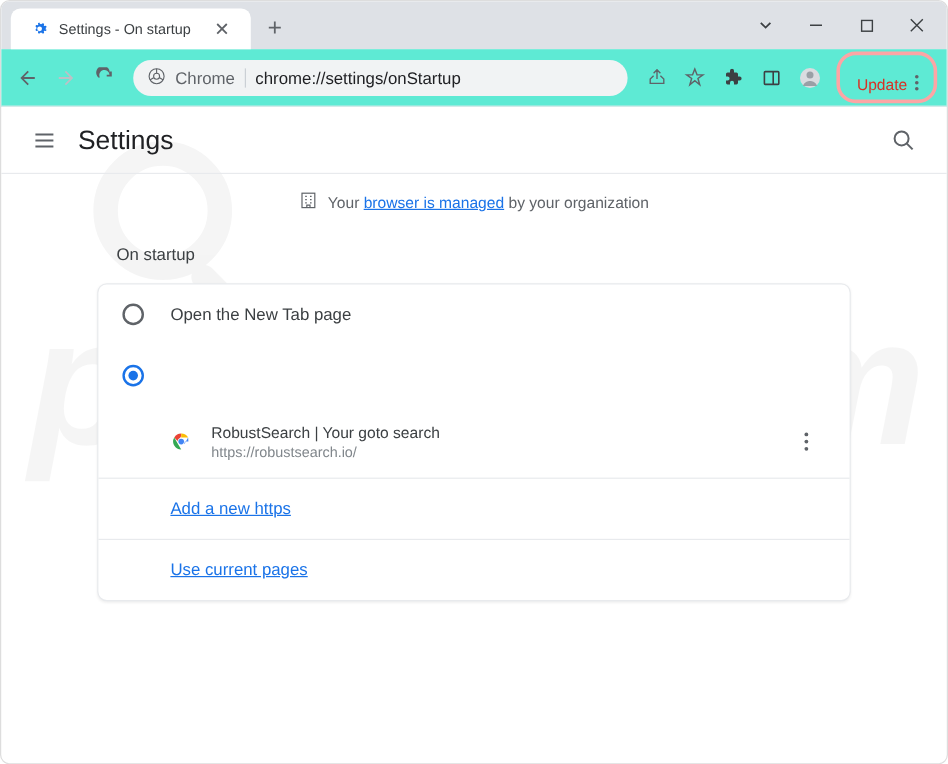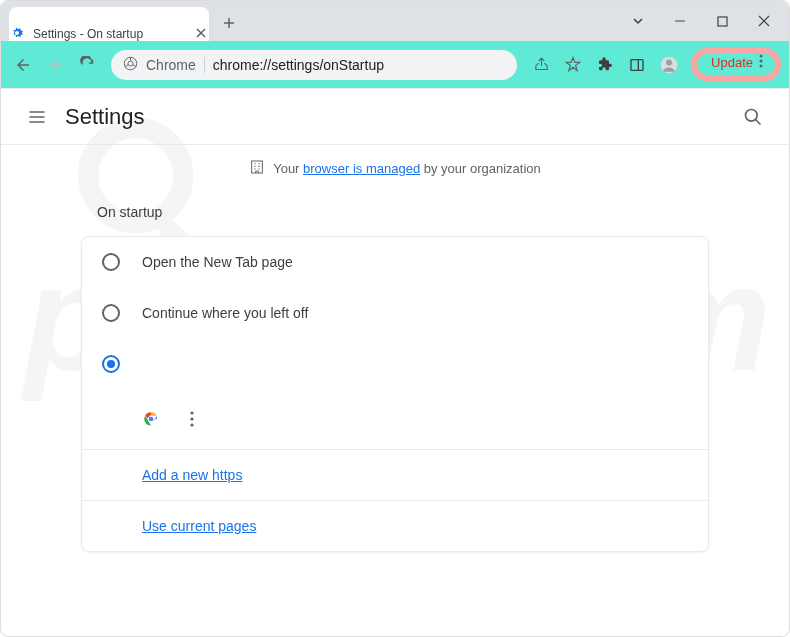--- a/index.html
+++ b/index.html
@@ -7,7 +7,7 @@
 
 
 .titlebar { height: 40px; display: flex; align-items: stretch; background: #dee1e6; }
-.tab { background: #fff; border-radius: 8px 8px 0 0; display: flex; align-items: flex-end; padding: 0 0; margin: 6px 0 0 8px; height: 34px; min-width: 200px; gap: 8px; }
+.tab { background: #fff; border-radius: 8px 8px 0 0; display: flex; align-items: center; padding: 0 16px; margin: 6px 0 0 8px; height: 34px; min-width: 200px; gap: 8px; }
 .tab-favicon { width: 16px; height: 16px; display: flex; align-items: center; justify-content: center; }
 .tab-title { font-size: 12px; color: #3c4043; flex: 1; }
 .tab-close { width: 16px; height: 16px; display: flex; align-items: center; justify-content: center; color: #5f6368; cursor: pointer; border-radius: 50%; }

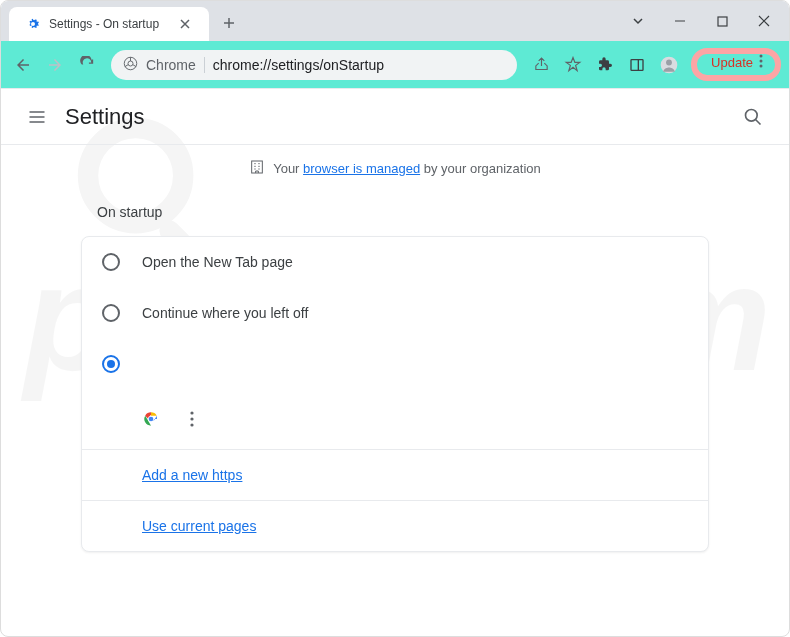--- a/index.html
+++ b/index.html
@@ -26,7 +26,7 @@
 .omnibox-sep { width: 1px; height: 16px; background: #cbd0d5; }
 .omnibox-url { color: #202124; font-size: 14px; flex: 1; }
 .tb-icon { width: 28px; height: 28px; display: flex; align-items: center; justify-content: center; color: #5f6368; cursor: pointer; border-radius: 50%; }
-.update-btn { border: 6px solid #fca5a5; color: #d93025; font-size: 13px; padding: 0 12px 4px 14px; border-radius: 16px; display: flex; align-items: center; gap: 6px; cursor: pointer; margin-left: 4px; }
+.update-btn { border: 3px solid #fca5a5; color: #d93025; font-size: 13px; padding: 16px 12px 4px 14px; border-radius: 16px; display: flex; align-items: center; gap: 6px; cursor: pointer; margin-left: 4px; }
 .update-btn .dots { color: #5f6368; }
 
 

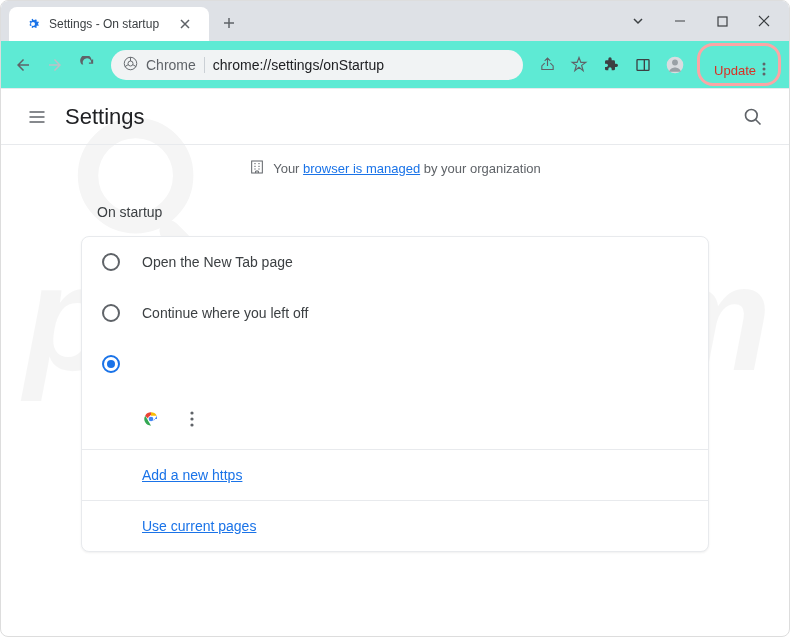--- a/index.html
+++ b/index.html
@@ -220,10 +220,6 @@
       <div class="radio-label">Open the New Tab page</div>
     </div>
     <div class="radio-row">
-      <div class="radio"></div>
-      <div class="radio-label">Continue where you left off</div>
-    </div>
-    <div class="radio-row">
       <div class="radio selected"></div>
     </div>
     <div class="page-item">

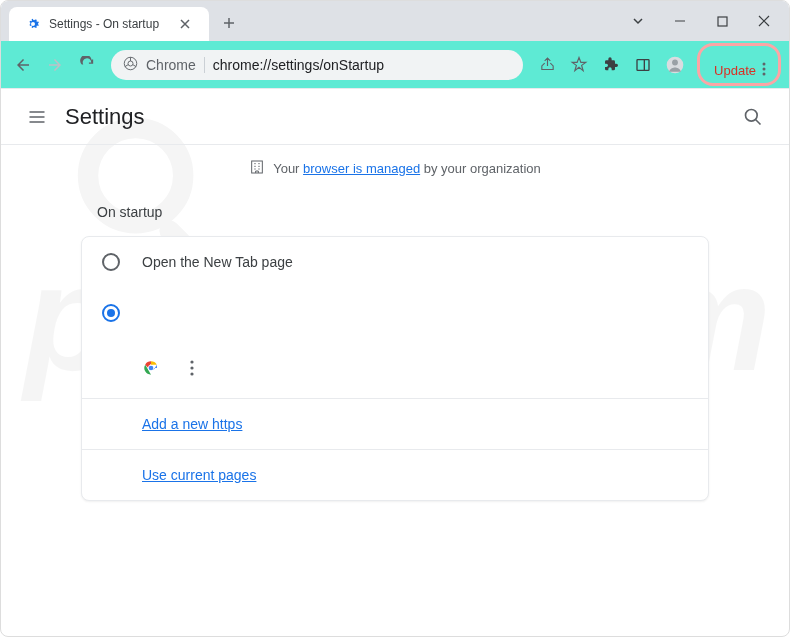--- a/index.html
+++ b/index.html
@@ -234,6 +234,10 @@
               <circle cx="12" cy="12" r="3.5" fill="#4285F4"></circle>
             </svg>
       </div>
+      <div class="page-text">
+        <div class="page-title">RobustSearch | Your goto search</div>
+        <div class="page-url">https://robustsearch.io/</div>
+      </div>
       <div class="page-menu">
             <svg width="4" height="16" viewBox="0 0 4 16">
               <circle cx="2" cy="2" r="1.6" fill="#5f6368"></circle>

